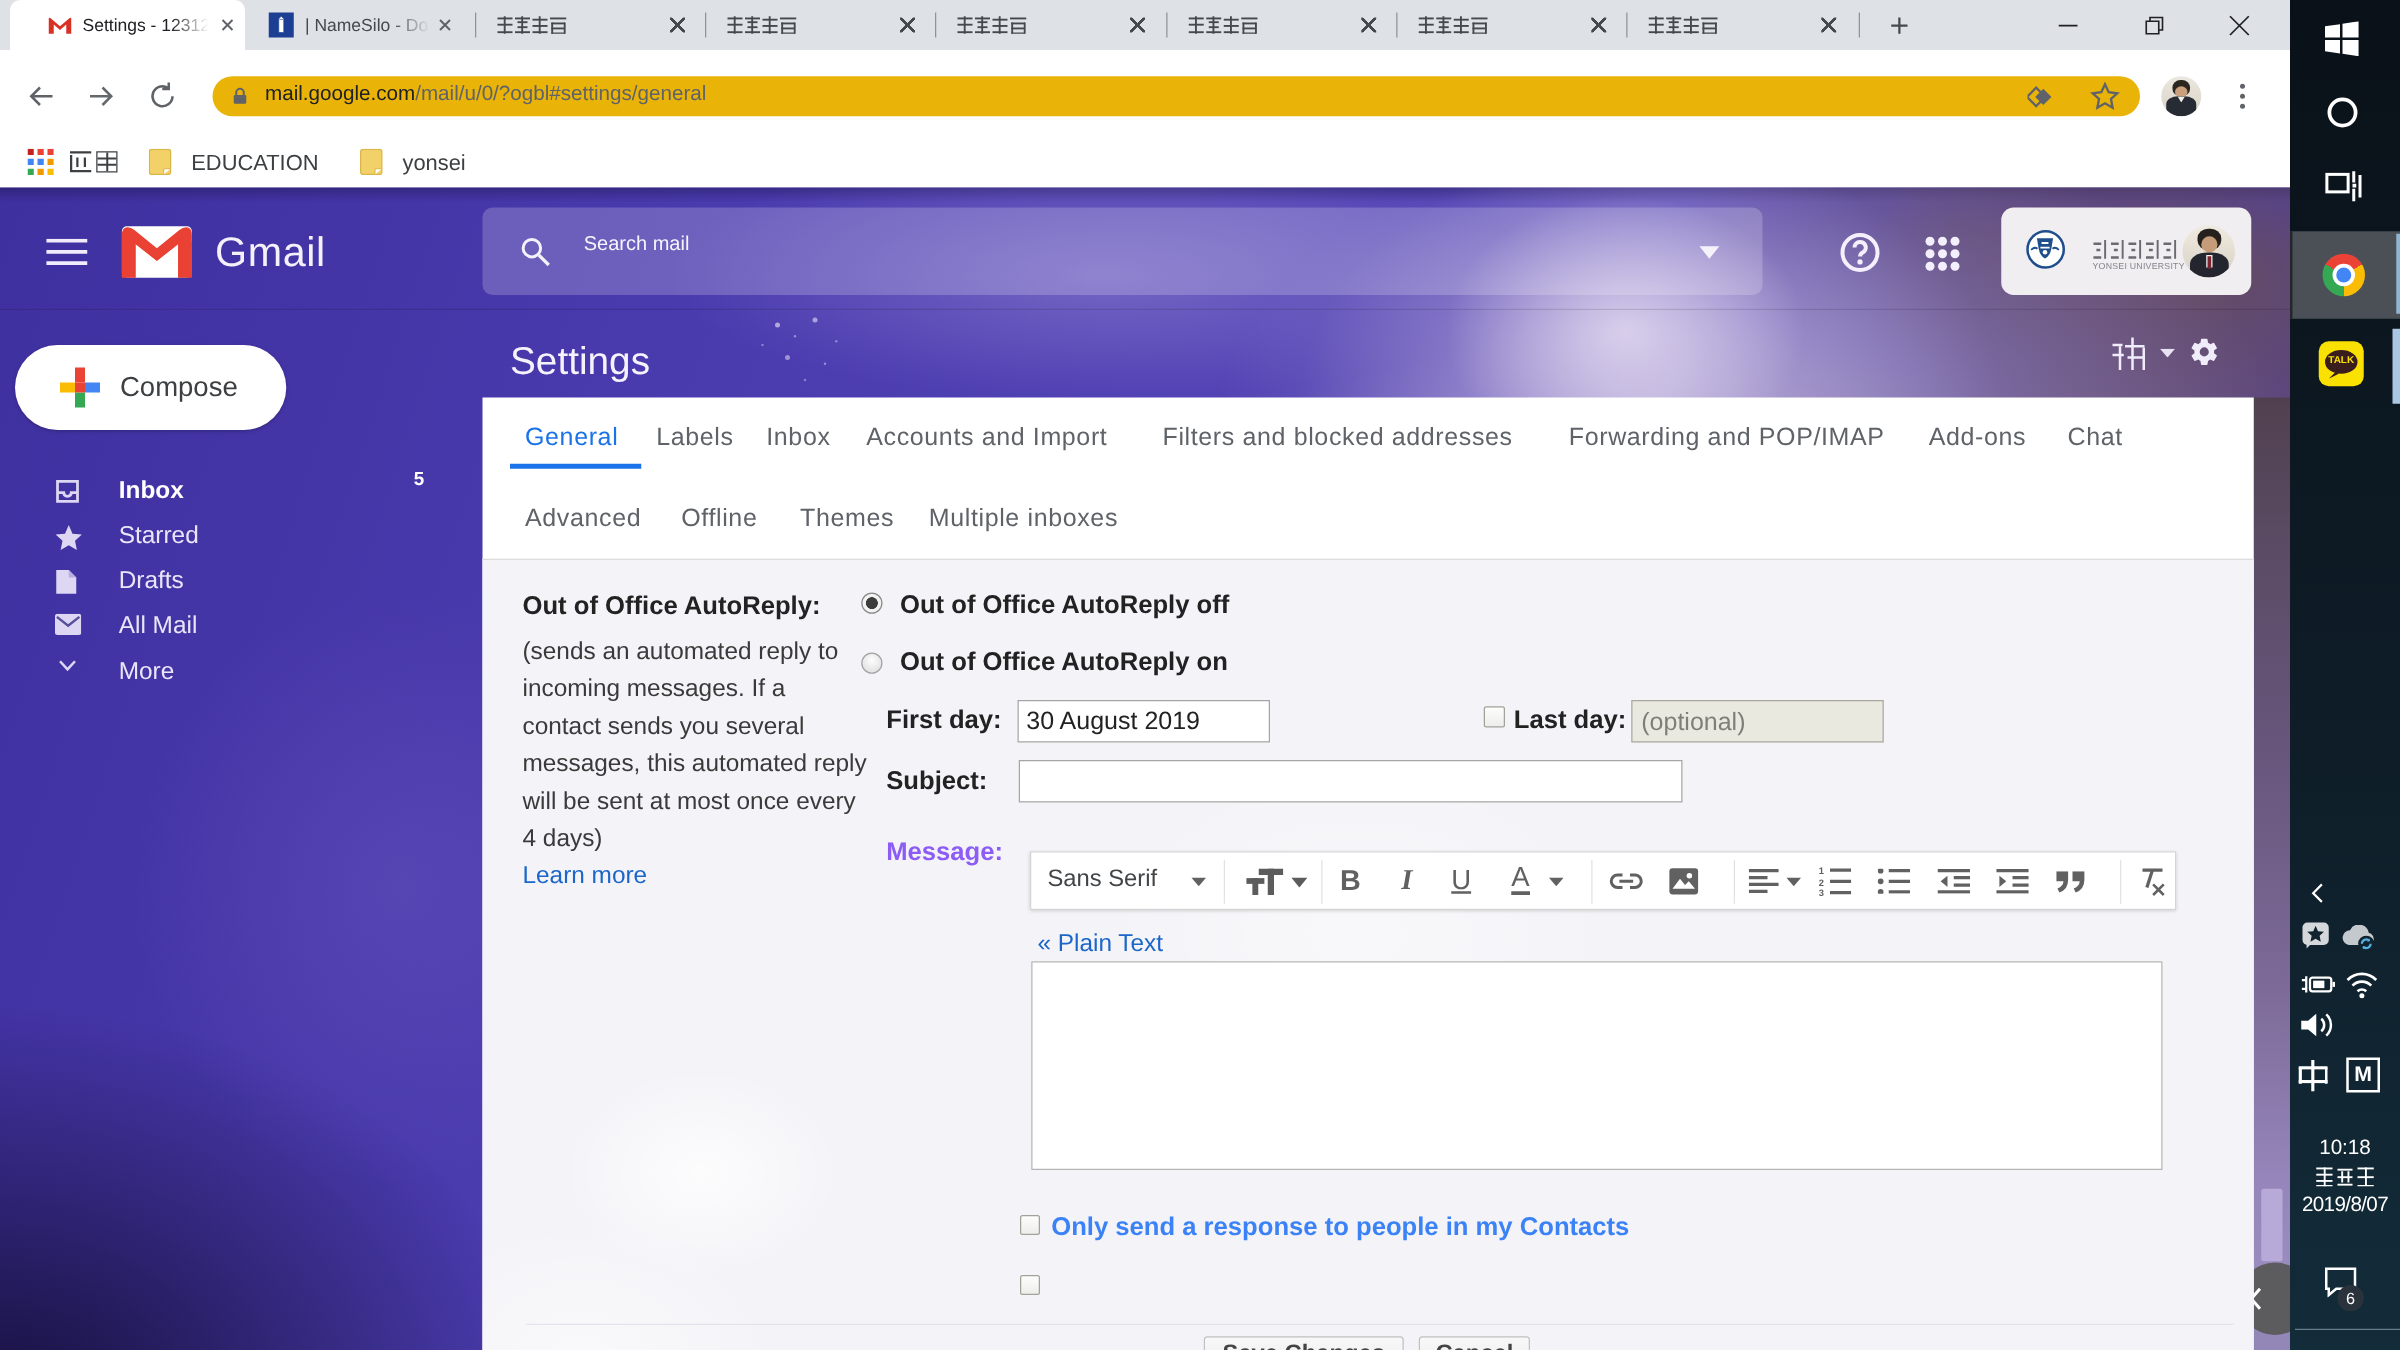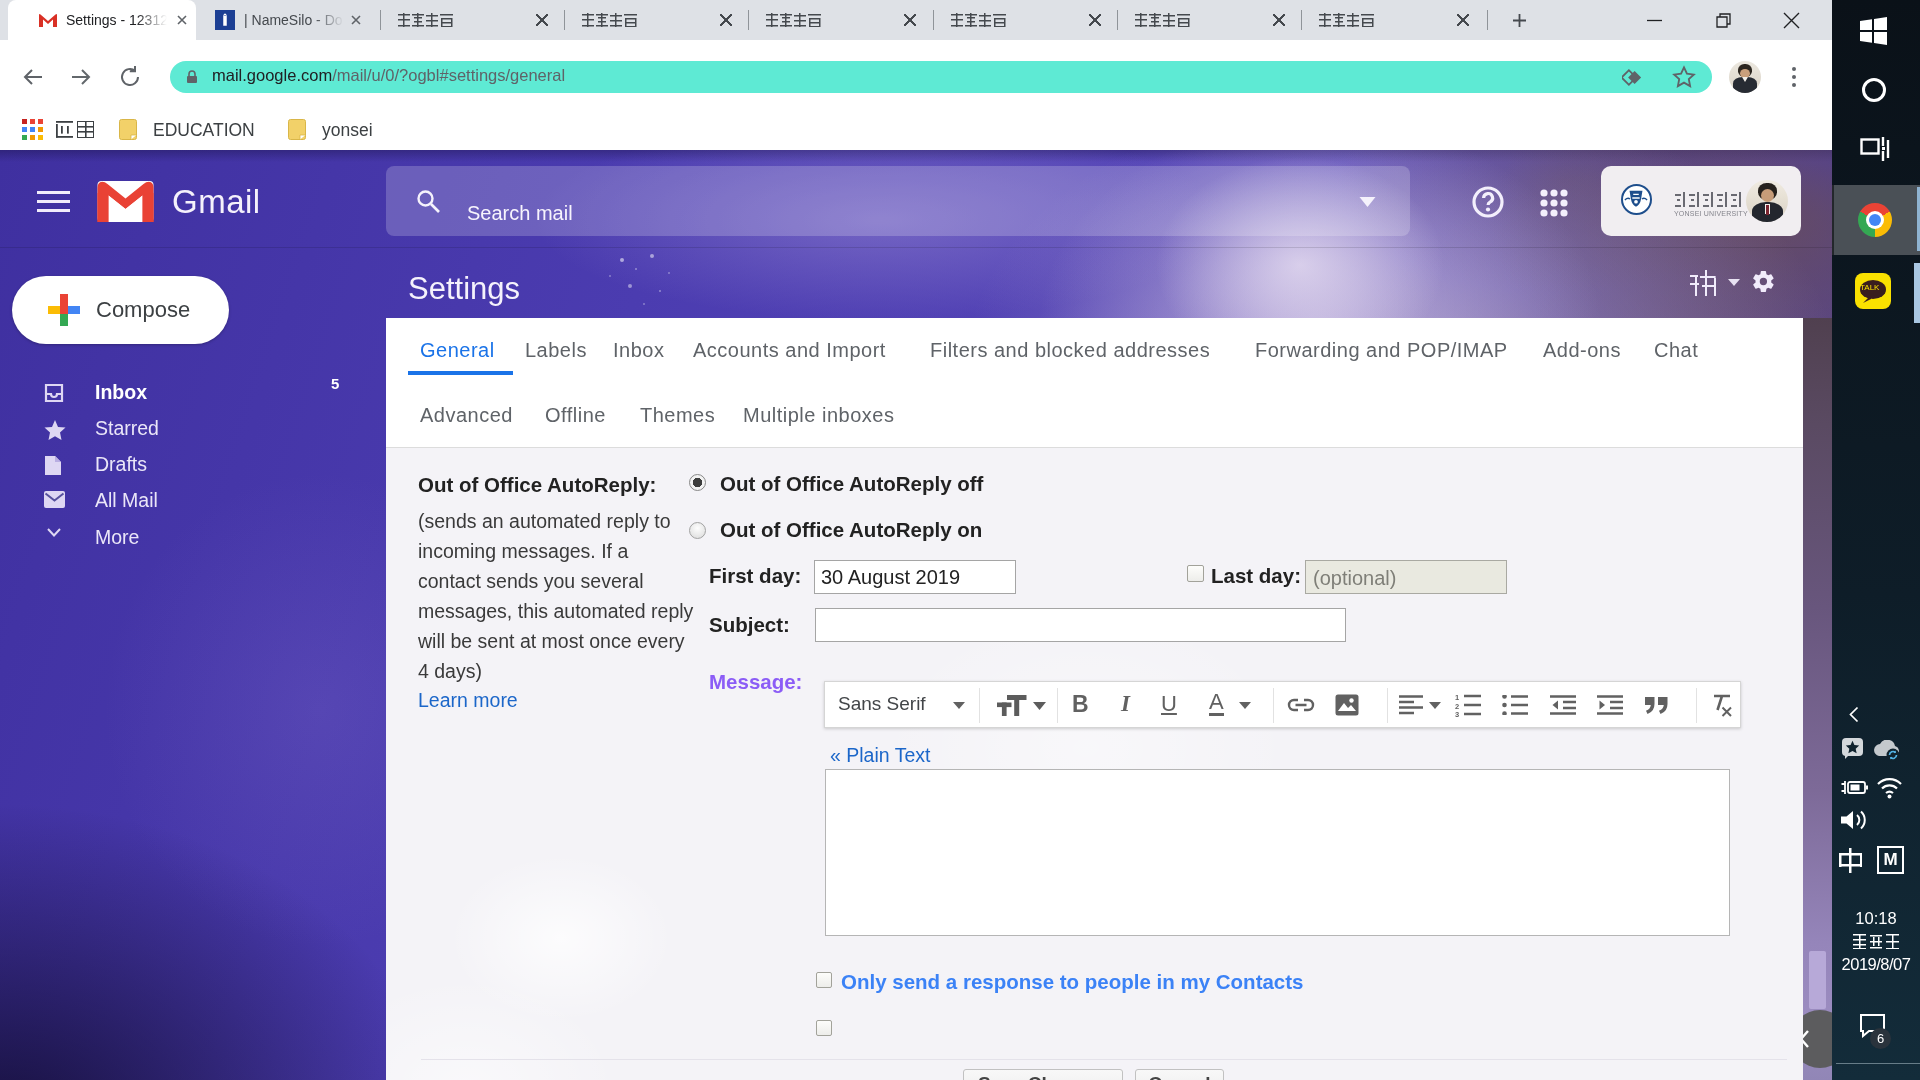--- a/index.html
+++ b/index.html
@@ -80,7 +80,7 @@
       linear-gradient(currentColor,currentColor) 100% 46%/2.5px 52% no-repeat; }
   #activetab { position:absolute; left:8px; top:0; width:188px; height:40px; background:#fff; border-radius:8px 8px 0 0; }
   #toolbar { position:absolute; left:0; top:40px; width:1832px; height:70px; background:#fff; }
-  #omnibox { position:absolute; left:170px; top:61px; width:1542px; height:32px; border-radius:16px; background:#5eead4; }
+  #omnibox { position:absolute; left:170px; top:61px; width:1542px; height:32px; border-radius:16px; background:#eab308; }
   #bookbar { position:absolute; left:0; top:110px; width:1832px; height:40px; background:#fff; }
 
   

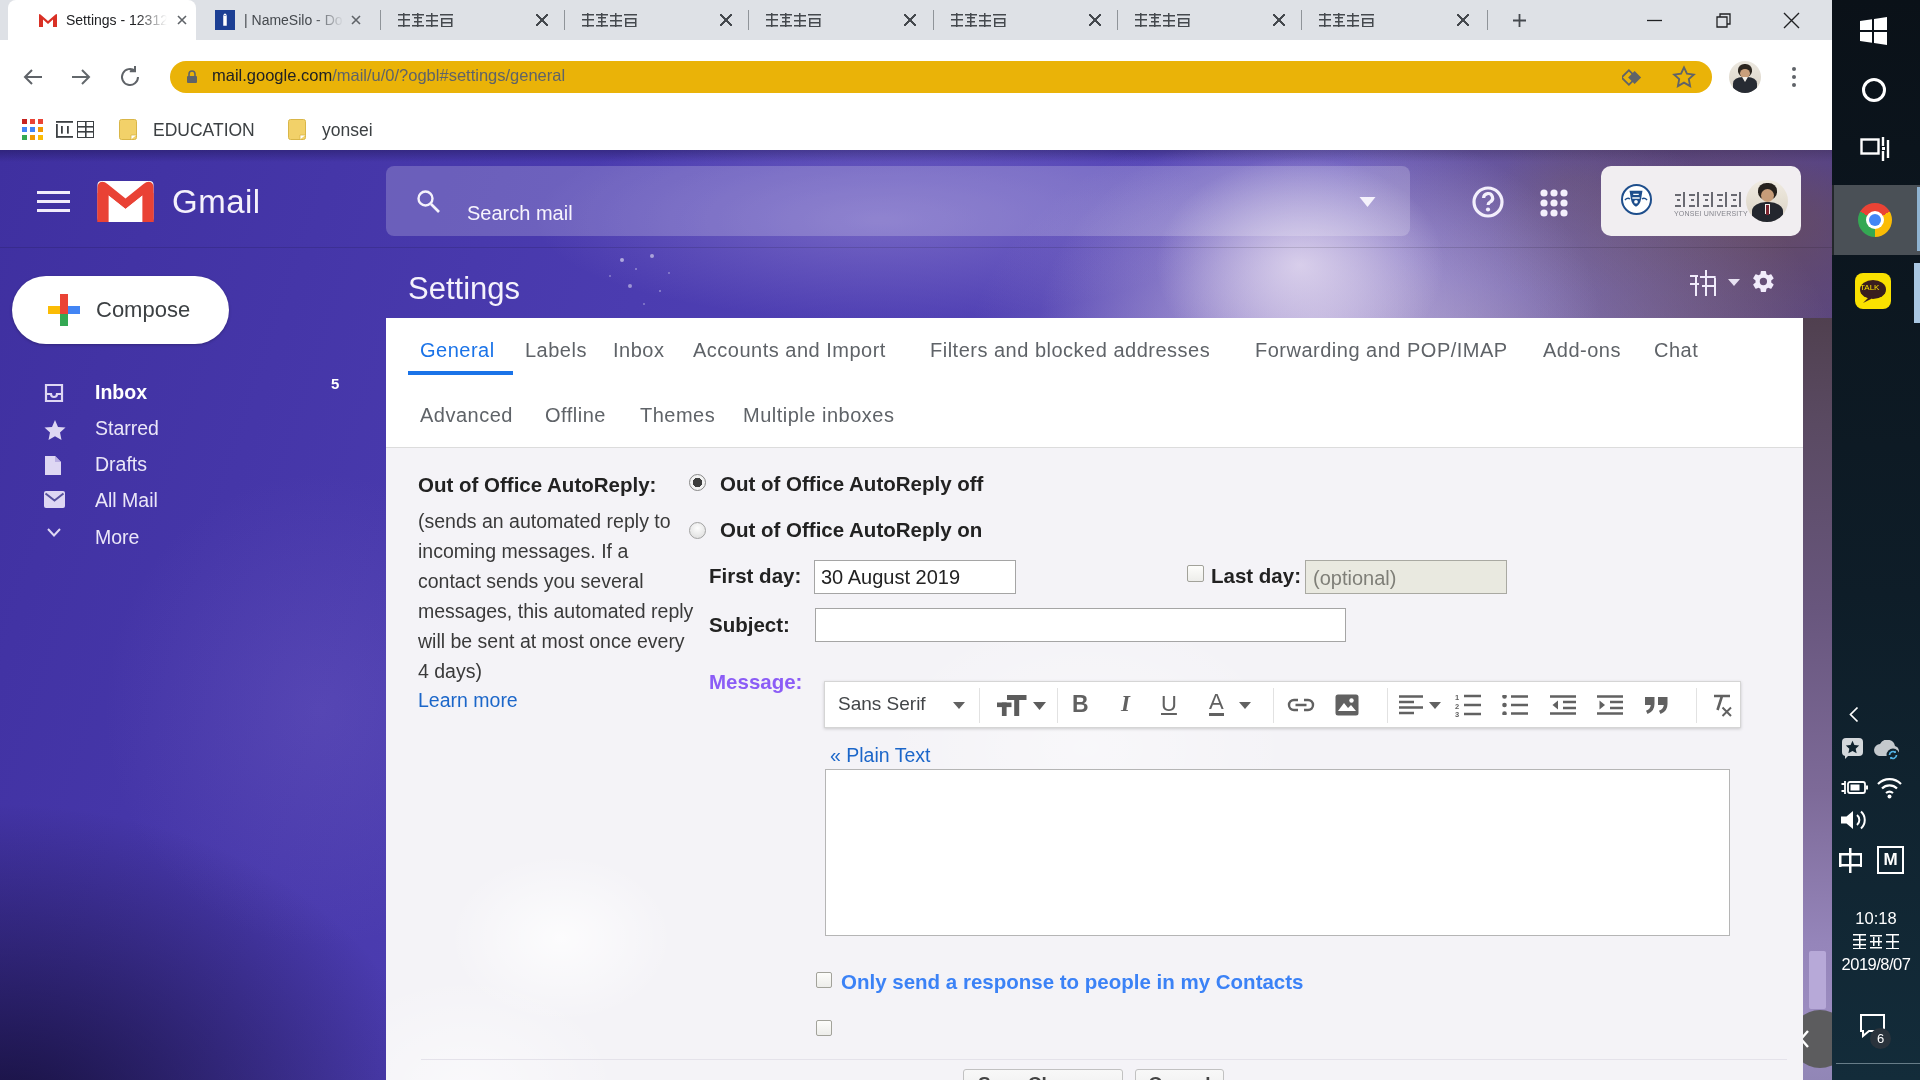--- a/index.html
+++ b/index.html
@@ -251,7 +251,7 @@
           <circle cx="10.5" cy="10.5" r="7" fill="none" stroke="#f5f2fc" stroke-width="2.4"></circle>
           <path d="M16 16 L24 24" stroke="#f5f2fc" stroke-width="2.6"></path>
         </svg>
-      <div class="abs" style="left:81px;top:36px;font-size:20px;color:#f7f4fd">Search mail</div>
+      <div class="abs" style="left:81px;top:21px;font-size:16px;color:#f7f4fd">Search mail</div>
       <svg class="abs" style="left:972px;top:30px" width="19" height="12" viewBox="0 0 19 12">
           <path d="M1.5 1 H17.5 L9.5 11 Z" fill="#f5f2fc"></path>
         </svg>

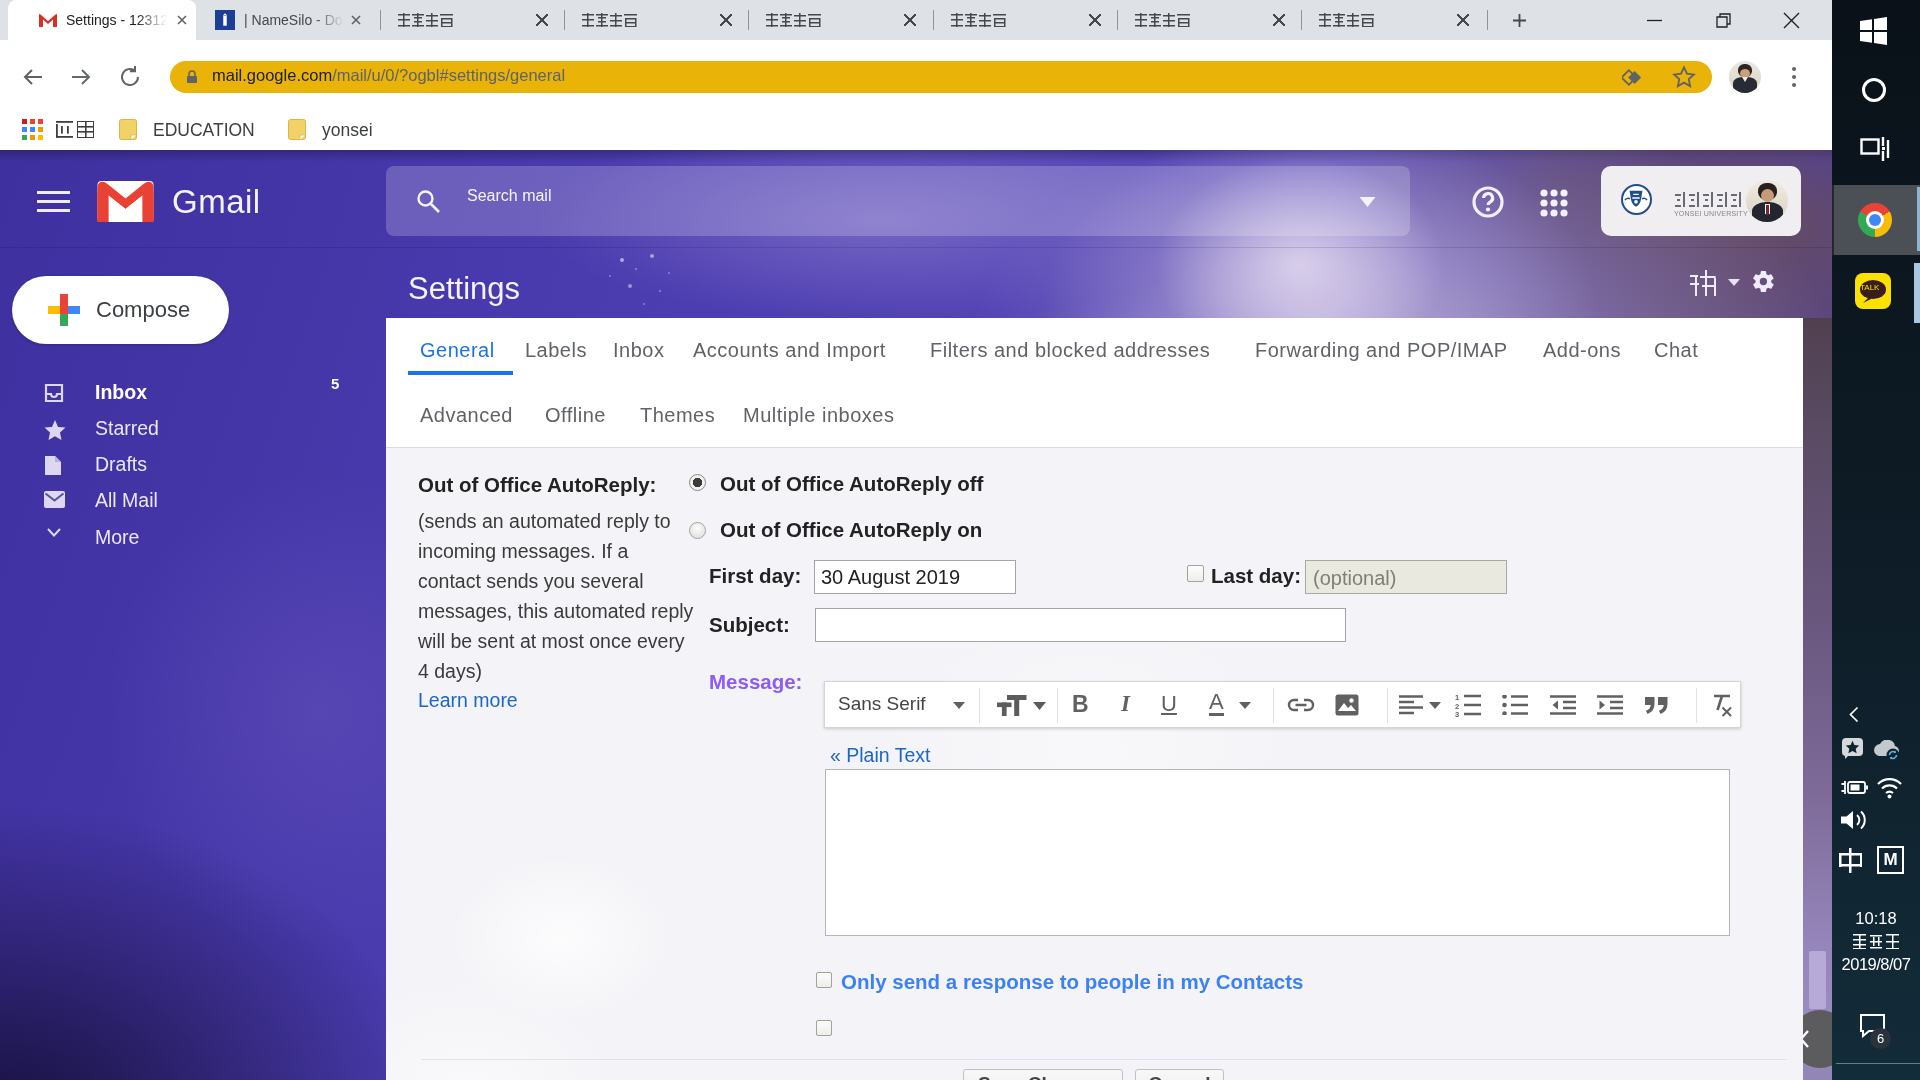--- a/index.html
+++ b/index.html
@@ -509,7 +509,7 @@
     <div class="abs" style="left:23px;top:273px;width:36px;height:36px;border-radius:8px;background:#fae100">
       <div class="abs" style="left:5px;top:7px;width:26px;height:19px;border-radius:50%;background:#3a1e1e"></div>
       <div class="abs" style="left:8px;top:22px;width:8px;height:8px;background:#3a1e1e;clip-path:polygon(0 100%,100% 0,100% 50%)"></div>
-      <div class="abs" style="left:5px;top:10px;width:26px;font-size:8px;font-weight:normal;color:#fae100;text-align:left">TALK</div>
+      <div class="abs" style="left:5px;top:10px;width:26px;font-size:8px;font-weight:bold;color:#fae100;text-align:center">TALK</div>
     </div>
     <div class="abs" style="left:82px;top:263px;width:6px;height:60px;background:#a9c7e2"></div>
     <svg class="abs" style="left:16px;top:706px" width="11" height="17" viewBox="0 0 11 17">

